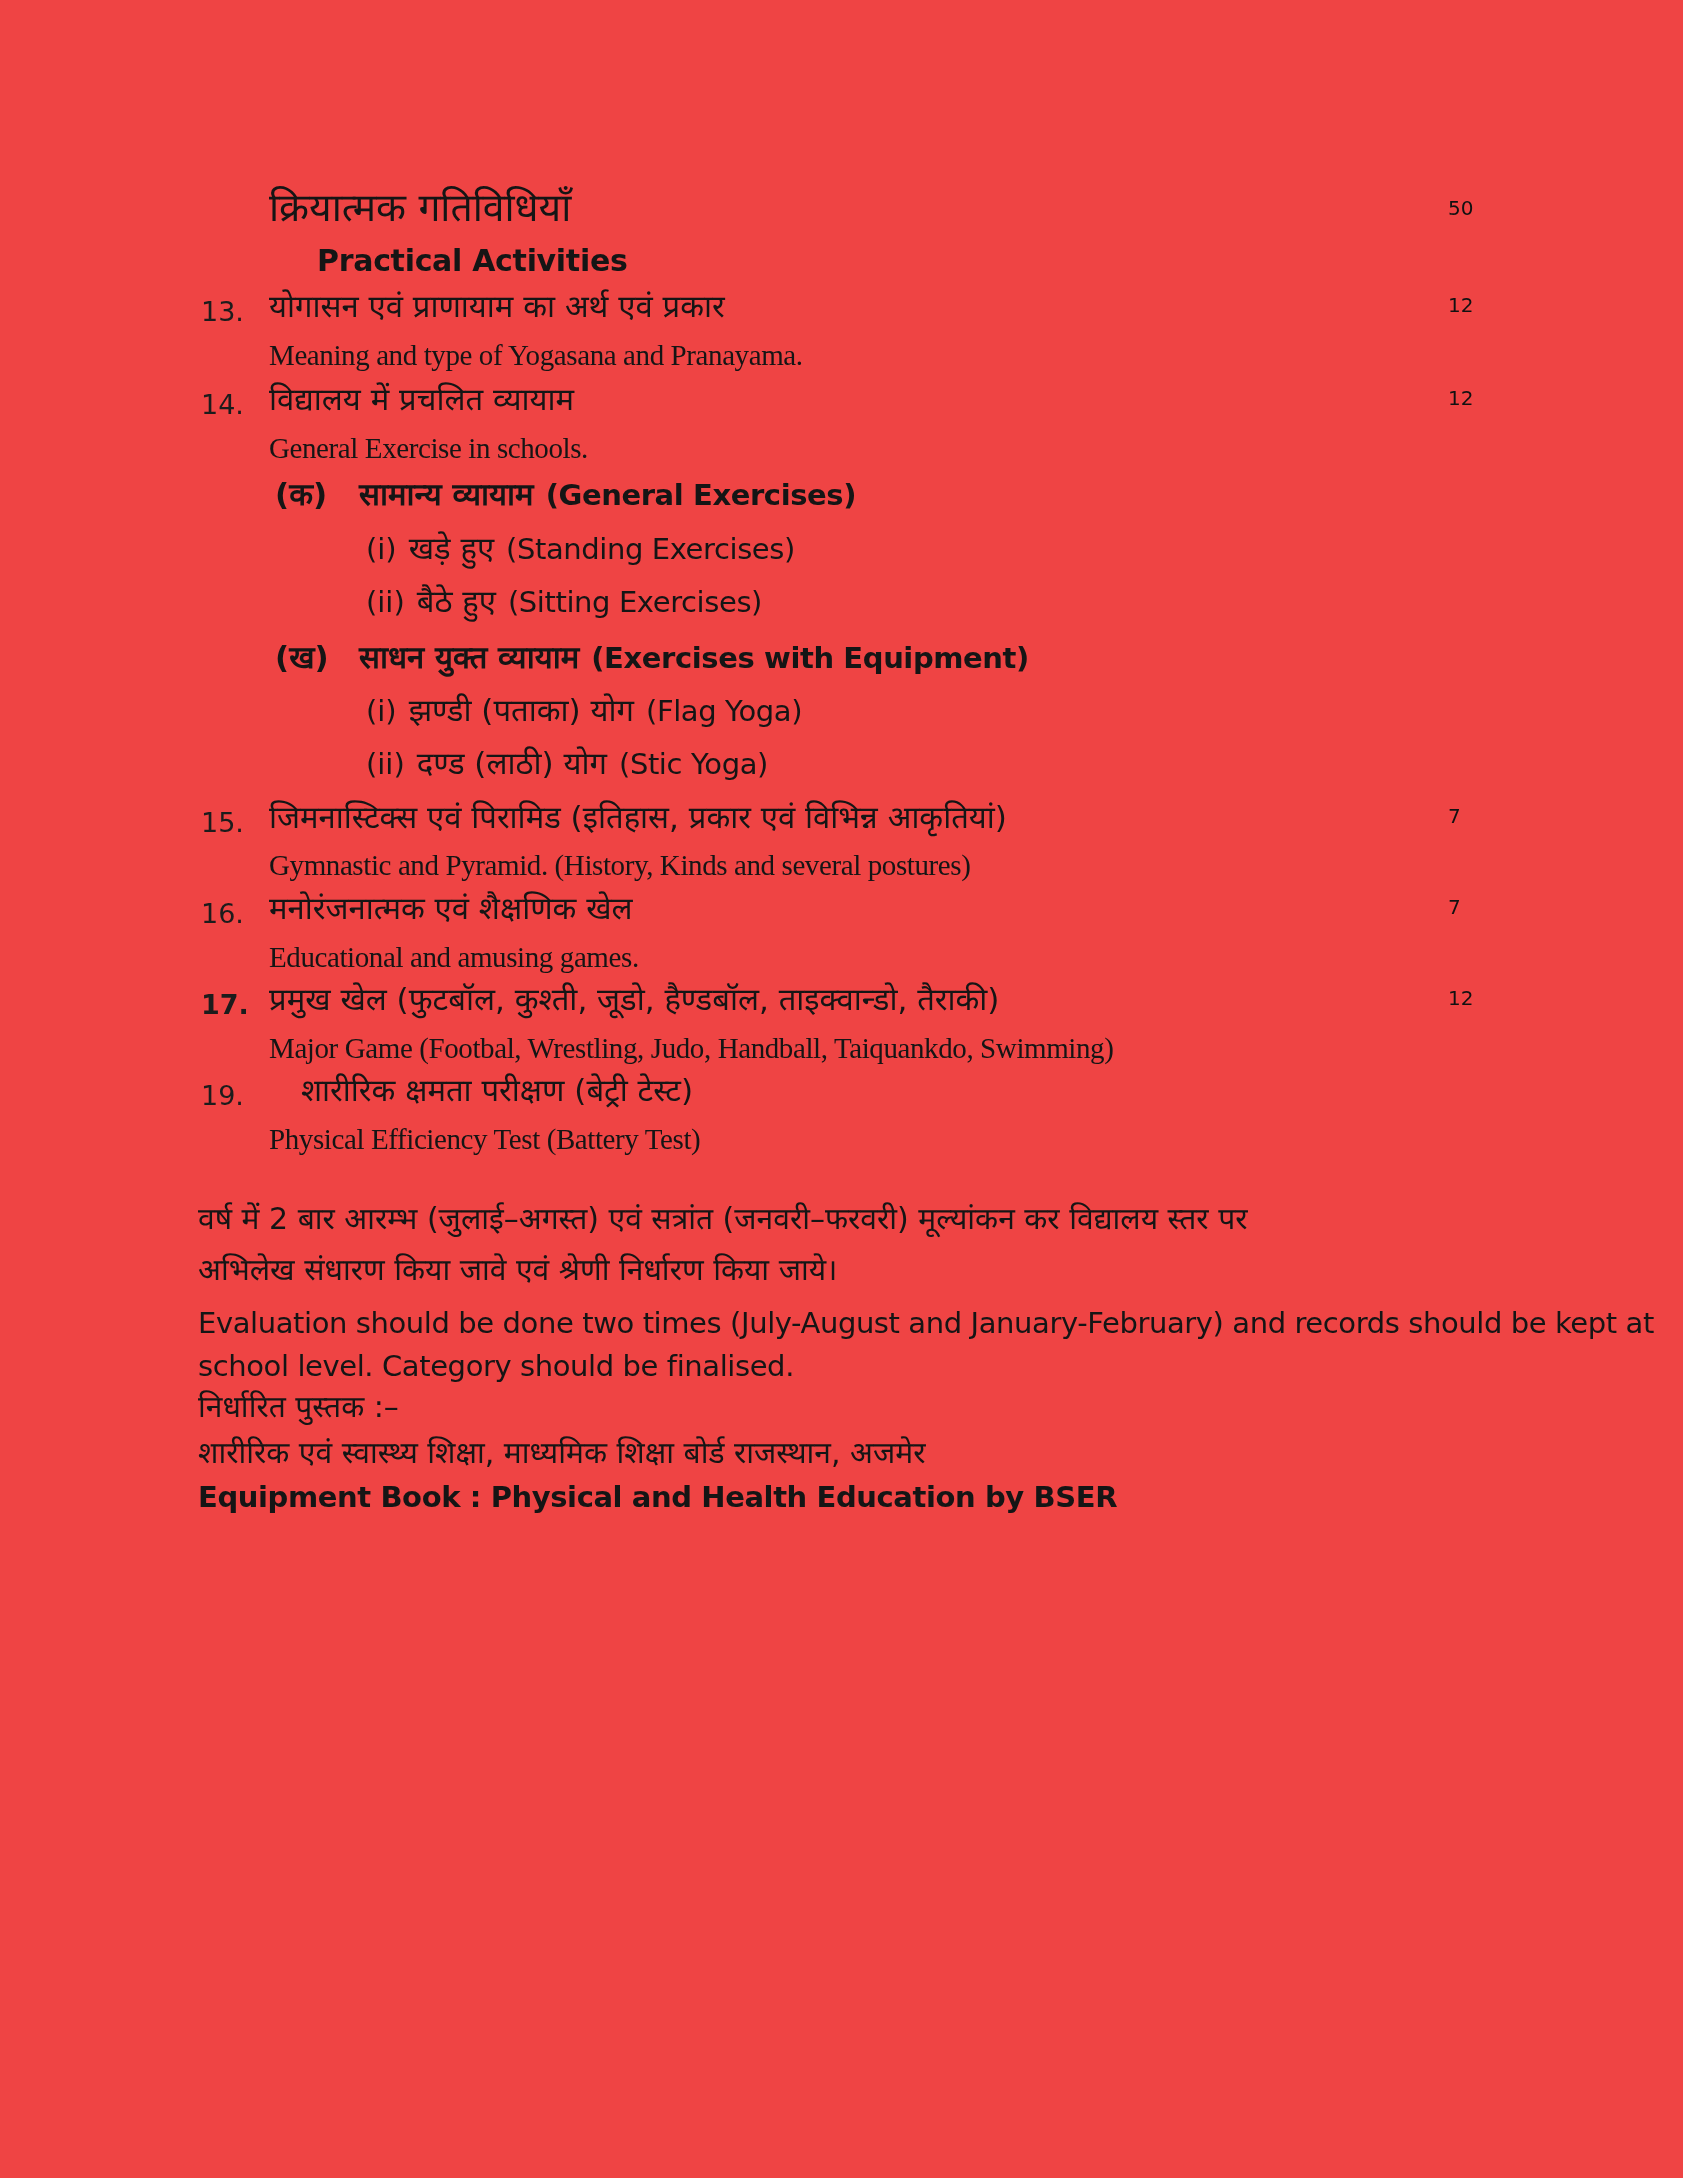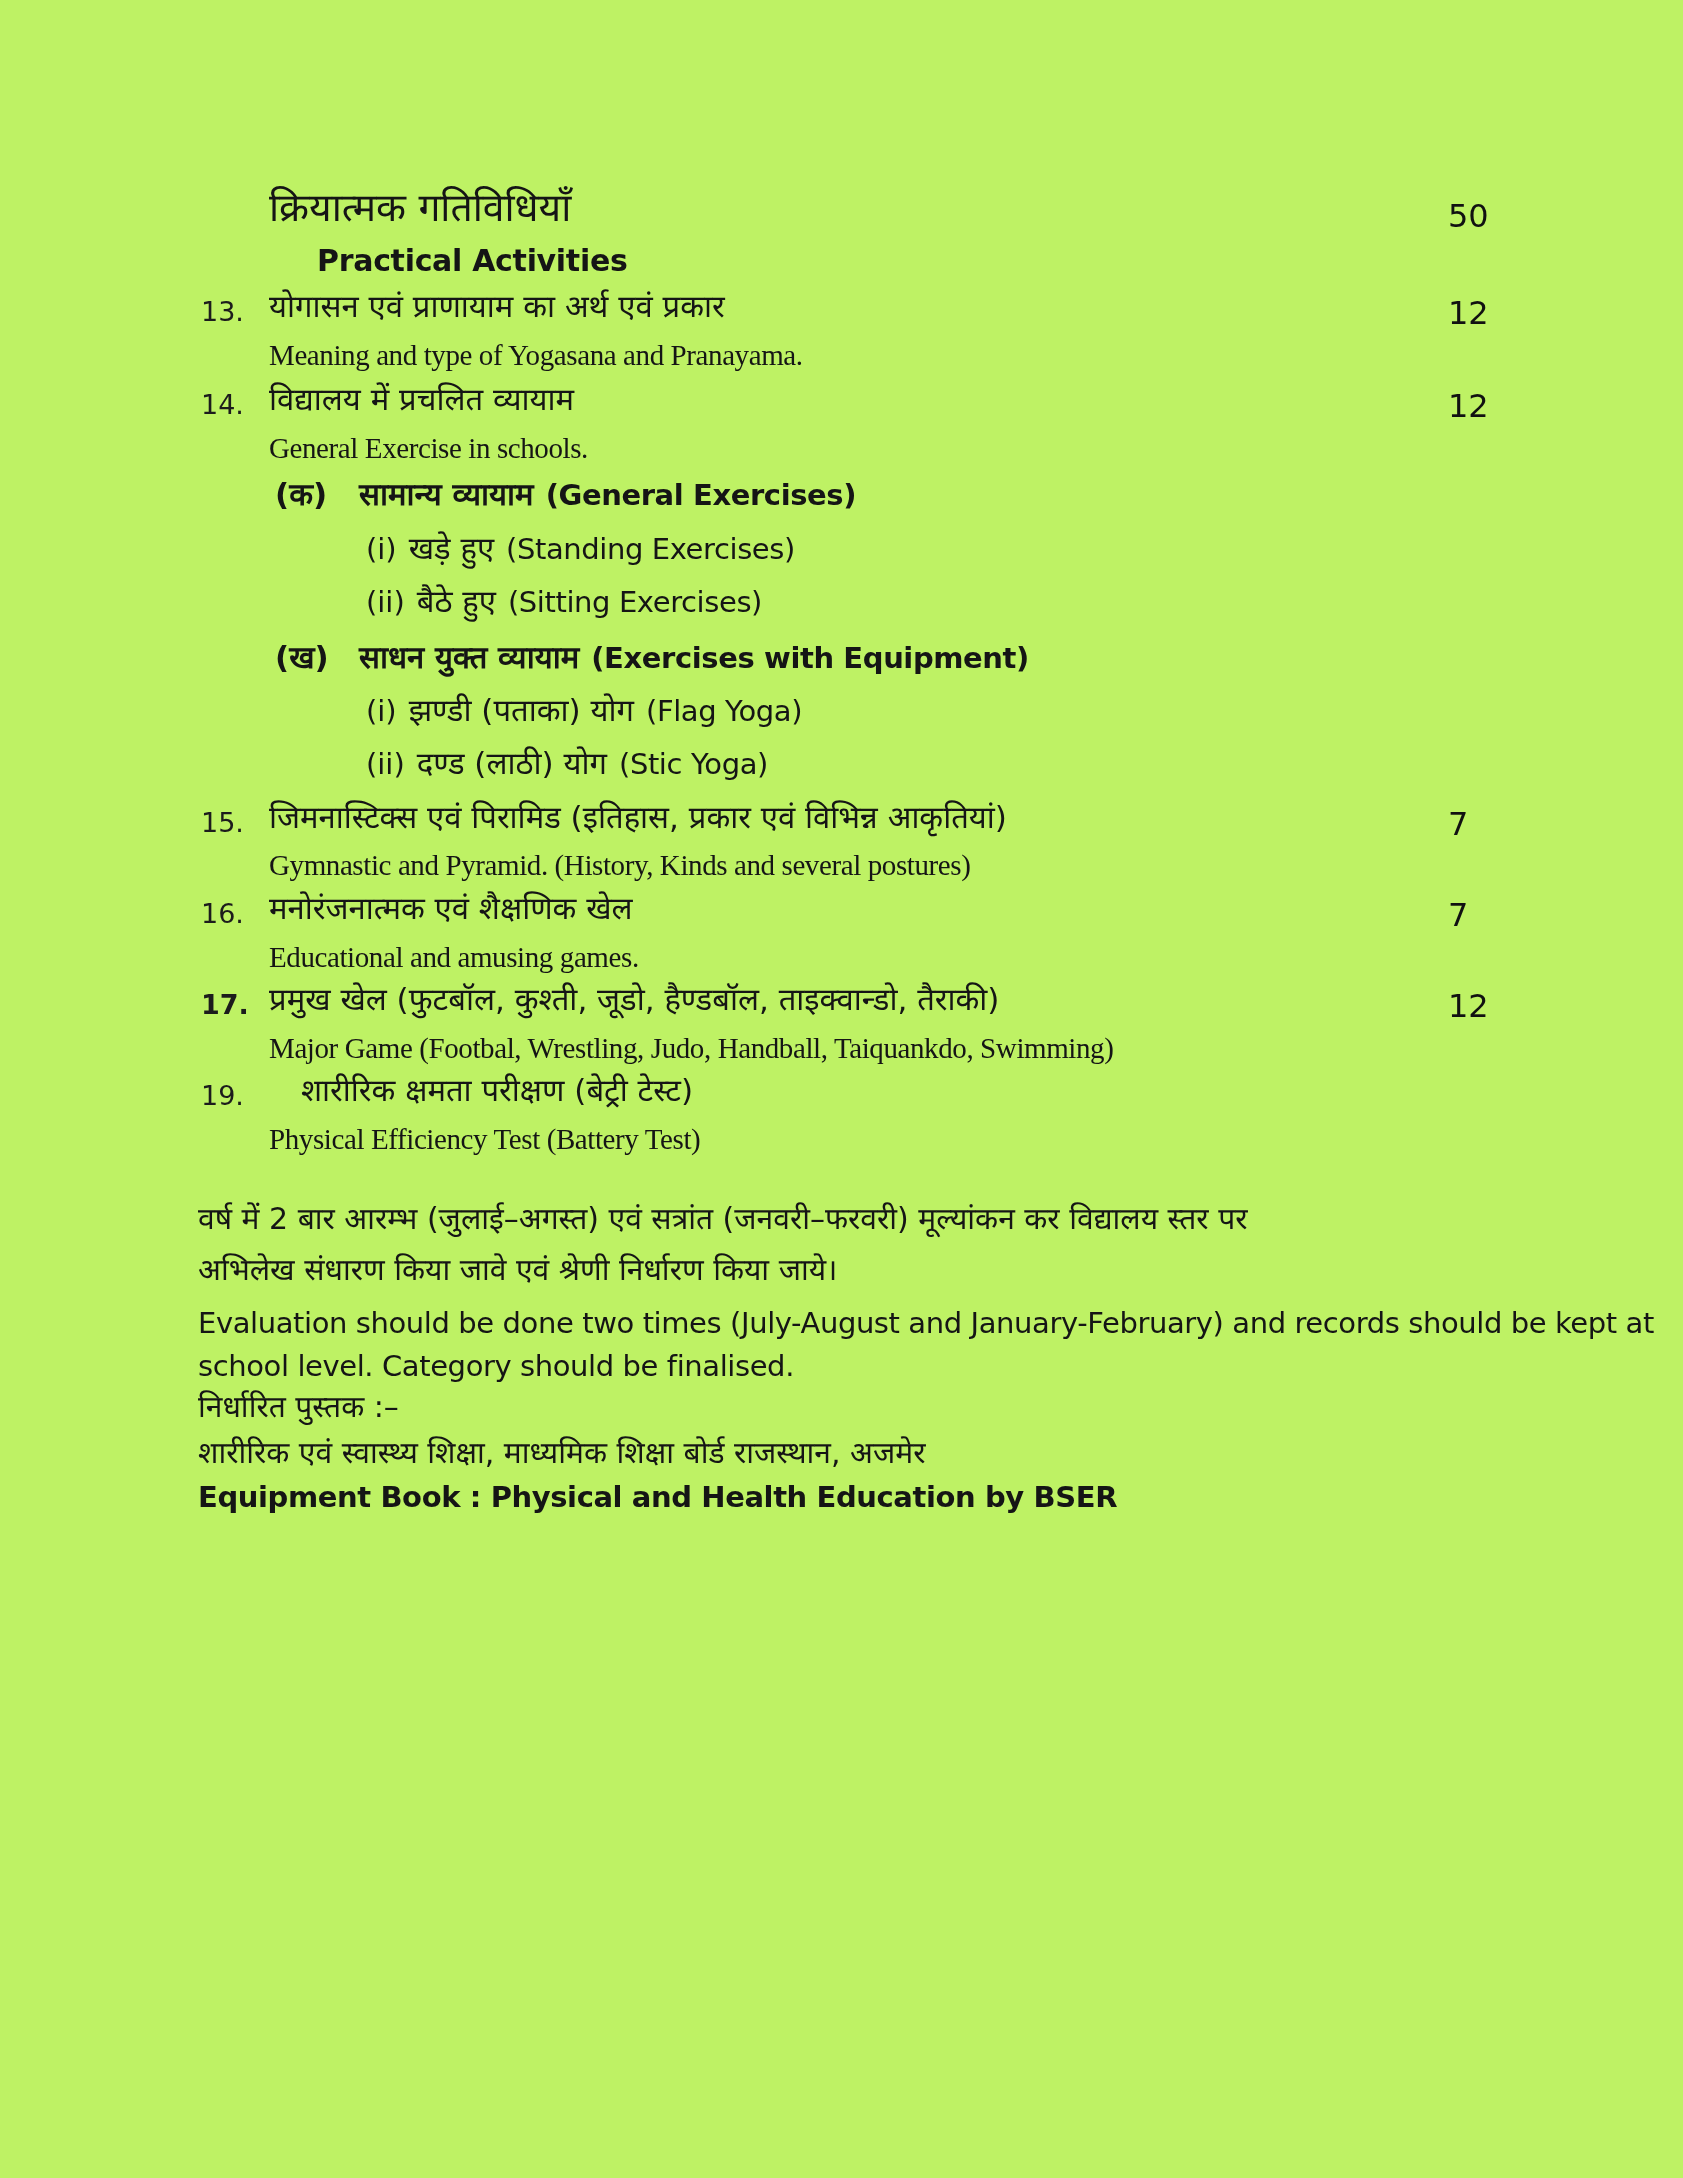--- a/index.html
+++ b/index.html
@@ -6,7 +6,7 @@
   .page{
     position:relative;
     width:1683px;height:2178px;
-    background:#bef264;
+    background:#ef4444;
     font-family:"DejaVu Sans",sans-serif;
     color:#151515;
     overflow:hidden;

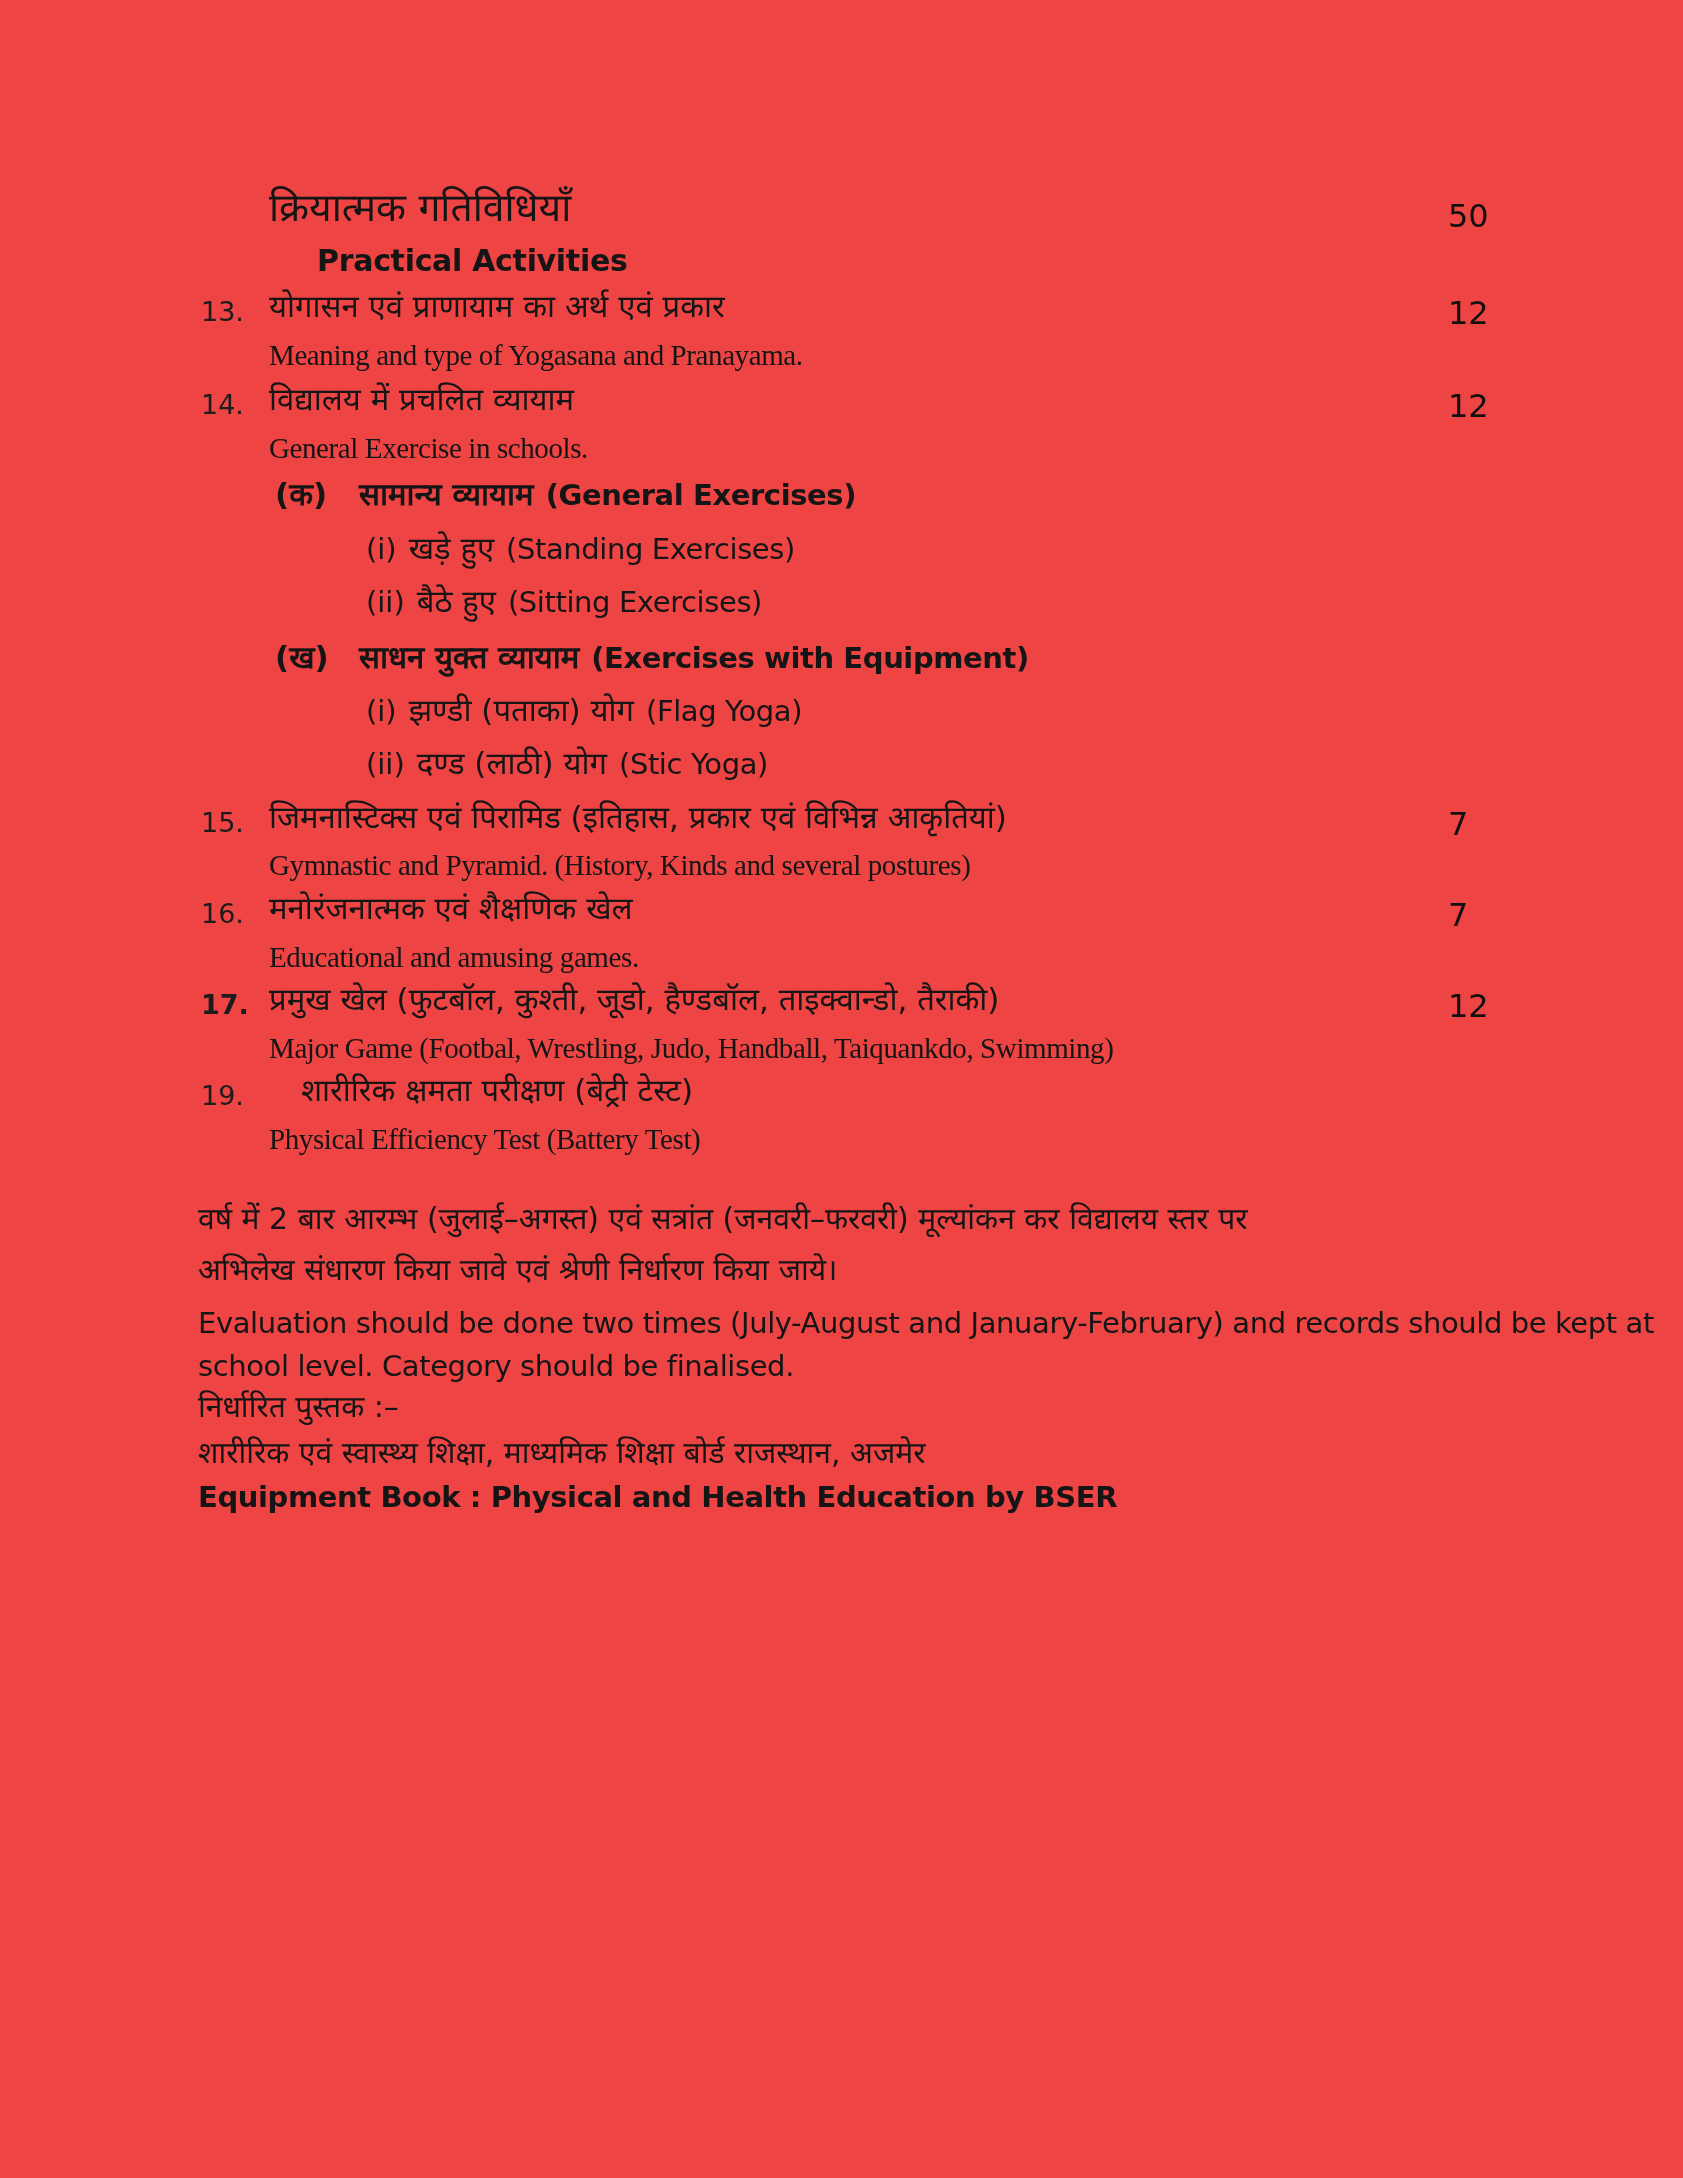--- a/index.html
+++ b/index.html
@@ -15,7 +15,7 @@
   .hi{font-size:31px;}
   .en{font-size:29px;letter-spacing:-0.4px;font-family:Liberation Serif, serif;}
   .num{font-size:27px;color:#1c1c1c;}
-  .marks{font-size:32px;color:#111;text-align:right;}
+  .marks{font-size:20px;color:#111;text-align:right;}
   .bold{font-weight:bold;}
   .heading-hi{font-size:39px;}
   .heading-en{font-size:30px;font-weight:bold;letter-spacing:-0.3px;}

